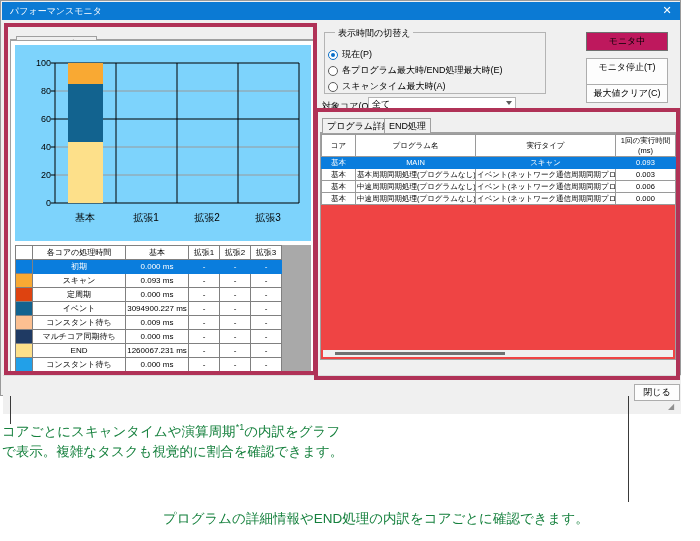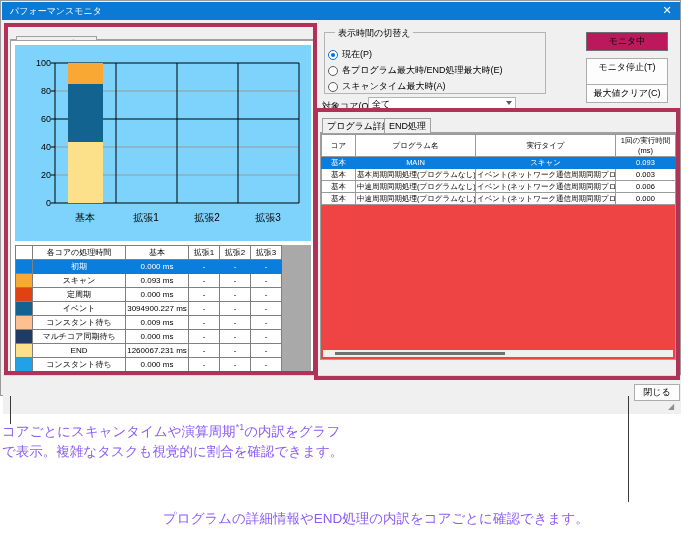--- a/index.html
+++ b/index.html
@@ -173,7 +173,7 @@
 
   
   .ann {
-    position: absolute; font-size: 13.5px; color: #8b5cf6; line-height: 1.55;
+    position: absolute; font-size: 13.5px; color: #15803d; line-height: 1.55;
     font-family: "Liberation Sans", "DejaVu Sans", sans-serif;
   }
   .ann-1 { left: 2px; top: 421px; width: 440px; }

